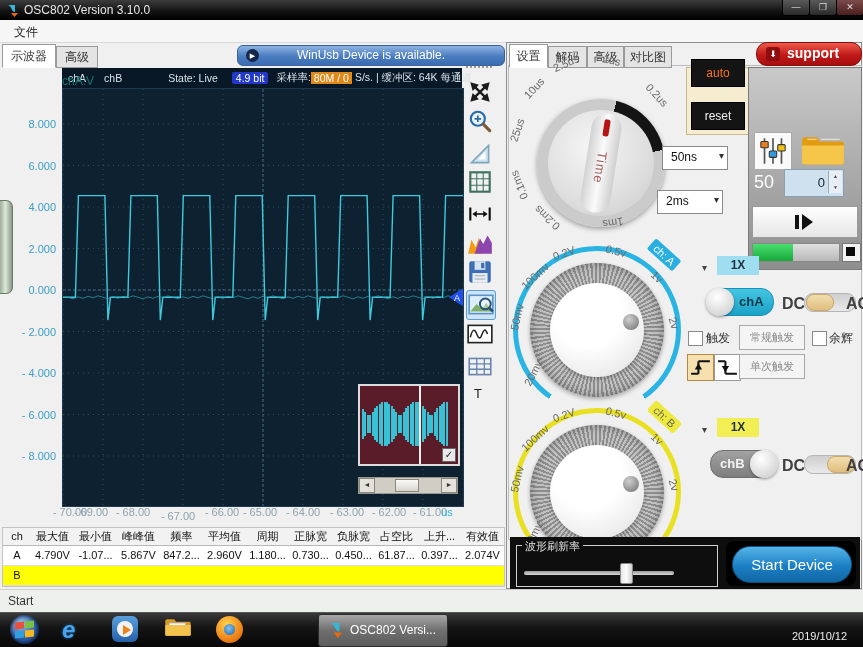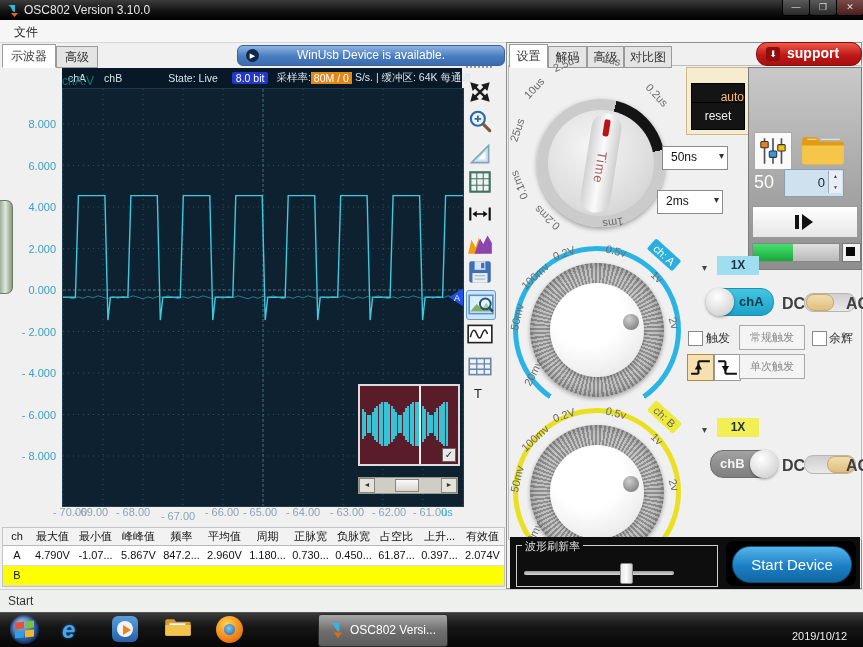--- a/index.html
+++ b/index.html
@@ -175,7 +175,7 @@
     <span style="margin-left:10px;">chB</span>
     <span class="sw" id="swB" style="background: rgb(232, 224, 32);"></span>
     <span style="margin-left:38px;">State: Live</span>
-    <span class="badge-blue" style="margin-left:14px;">8.0 bit</span>
+    <span class="badge-blue" style="margin-left:14px;">4.9 bit</span>
     <span style="margin-left:8px;">采样率:</span>
     <span class="badge-orange">80M / 0</span>
     <span style="margin-left:3px;">S/s. | 缓冲区: 64K 每通道</span>

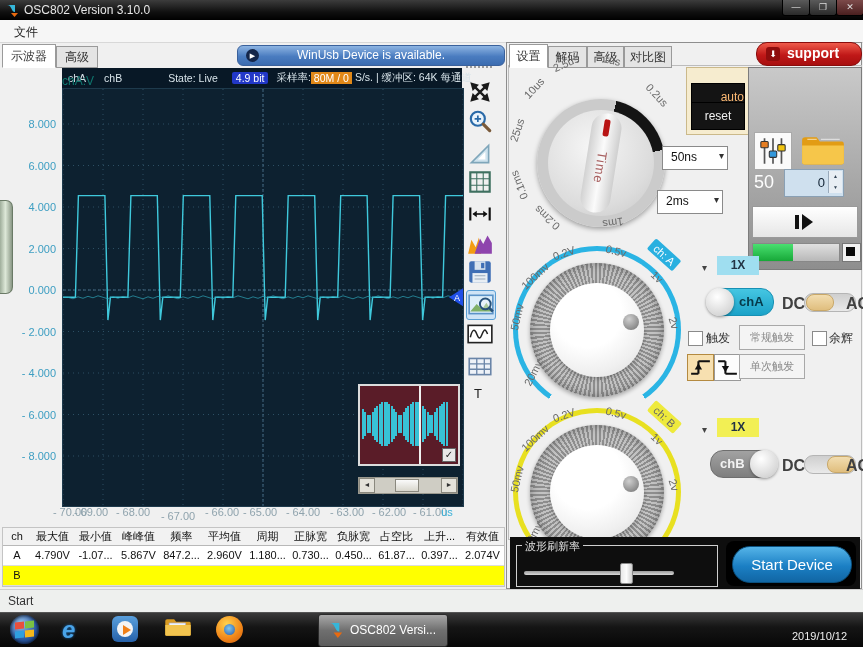--- a/index.html
+++ b/index.html
@@ -420,7 +420,7 @@
     </div>
 
   <div class="abs cream"></div>
-  <div class="abs blackbtn" style="left:691px;top:83px;color:#fdba74;text-align:right;">auto</div>
+  <div class="abs blackbtn" style="left:691px;top:59px;color:#f97316;">auto</div>
   <div class="abs blackbtn" style="left:691px;top:102px;color:#f0f0f0;">reset</div>
 
   <div class="abs recpanel"></div>

